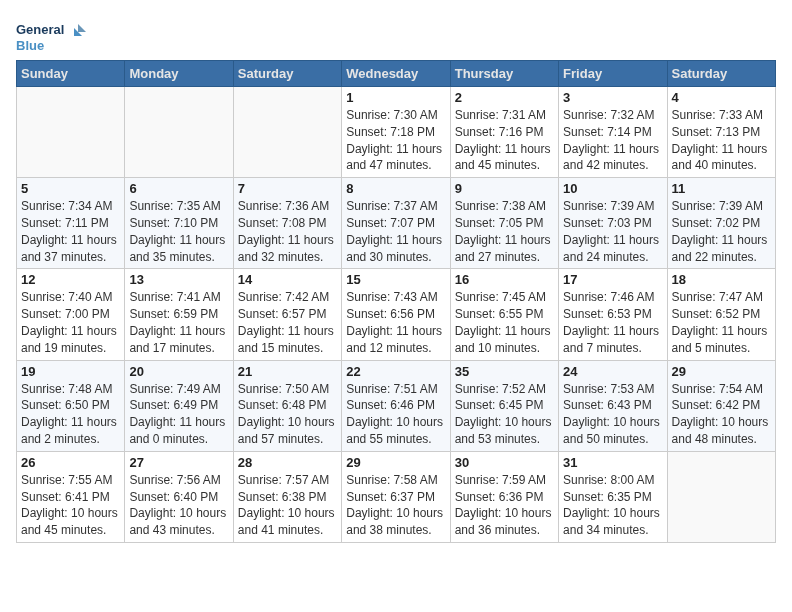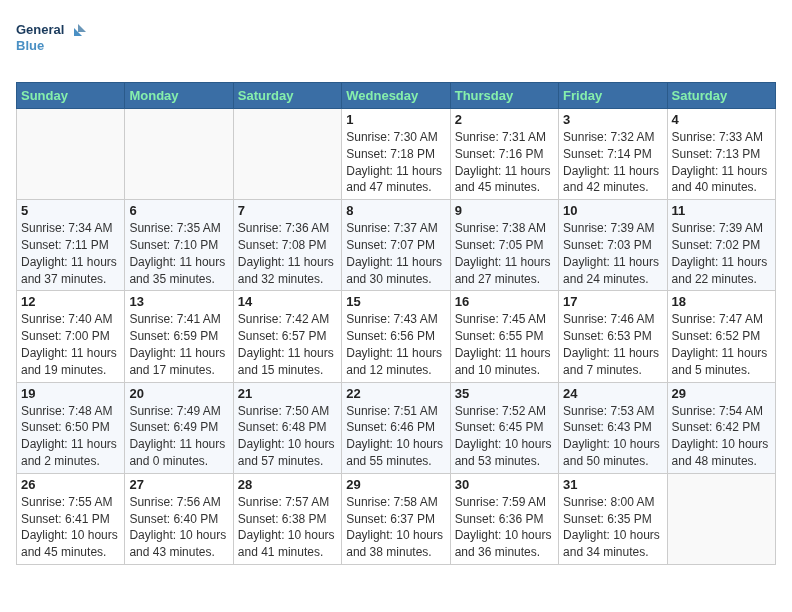--- a/index.html
+++ b/index.html
@@ -14,7 +14,7 @@
       display: flex;
       align-items: flex-start;
       justify-content: space-between;
-      margin-bottom: 26px;
+      margin-bottom: 4px;
     }
     .logo {
       display: flex;

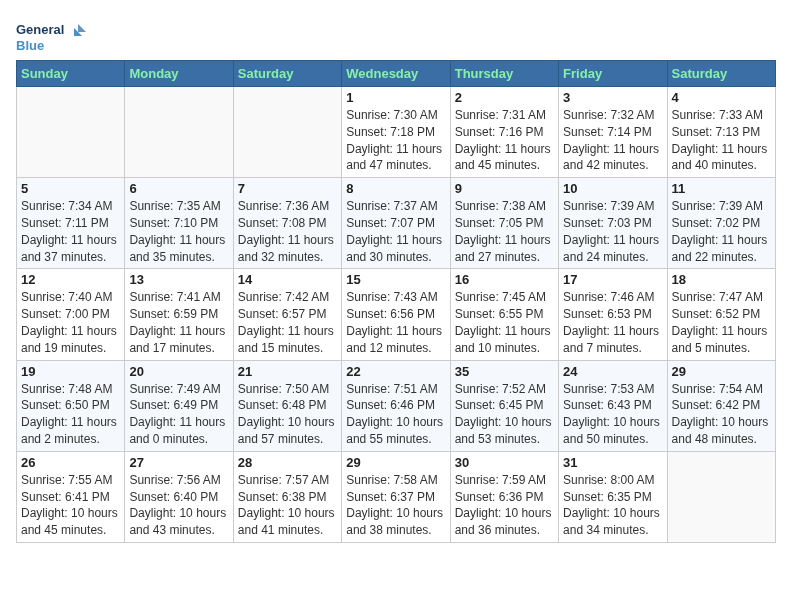--- a/index.html
+++ b/index.html
@@ -39,7 +39,7 @@
     }
     .calendar th {
       background-color: #3a6ea5;
-      color: #86efac;
+      color: #e5e5e5;
       font-size: 13px;
       font-weight: bold;
       padding: 5px 4px;

